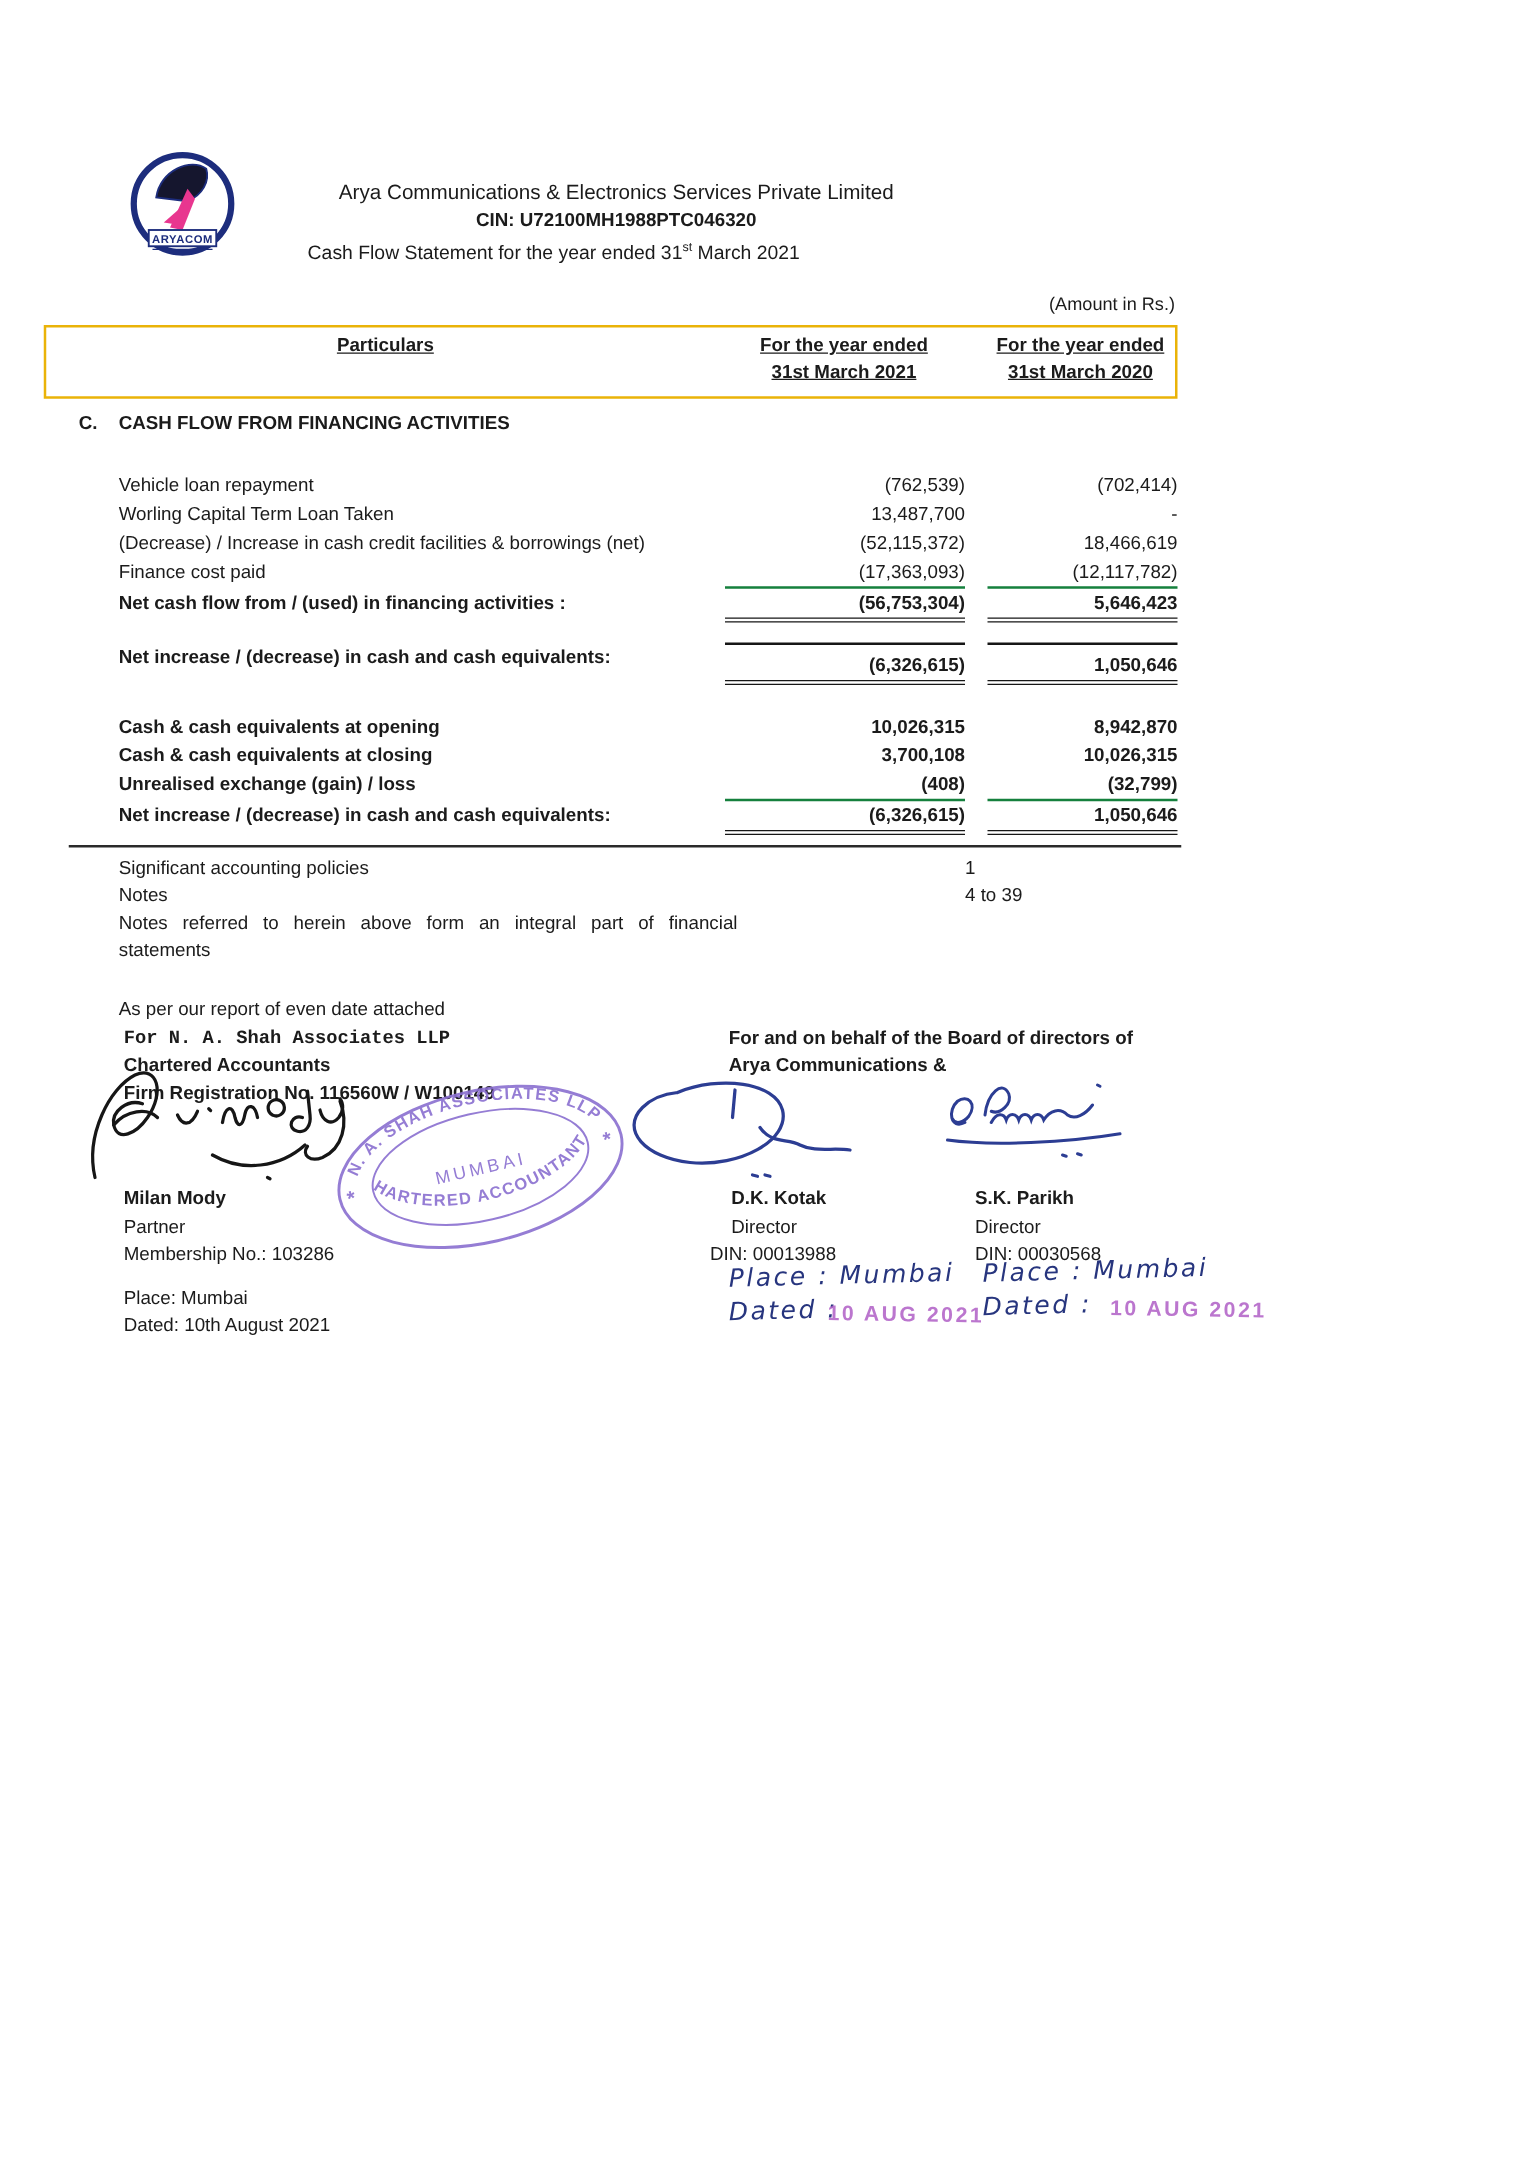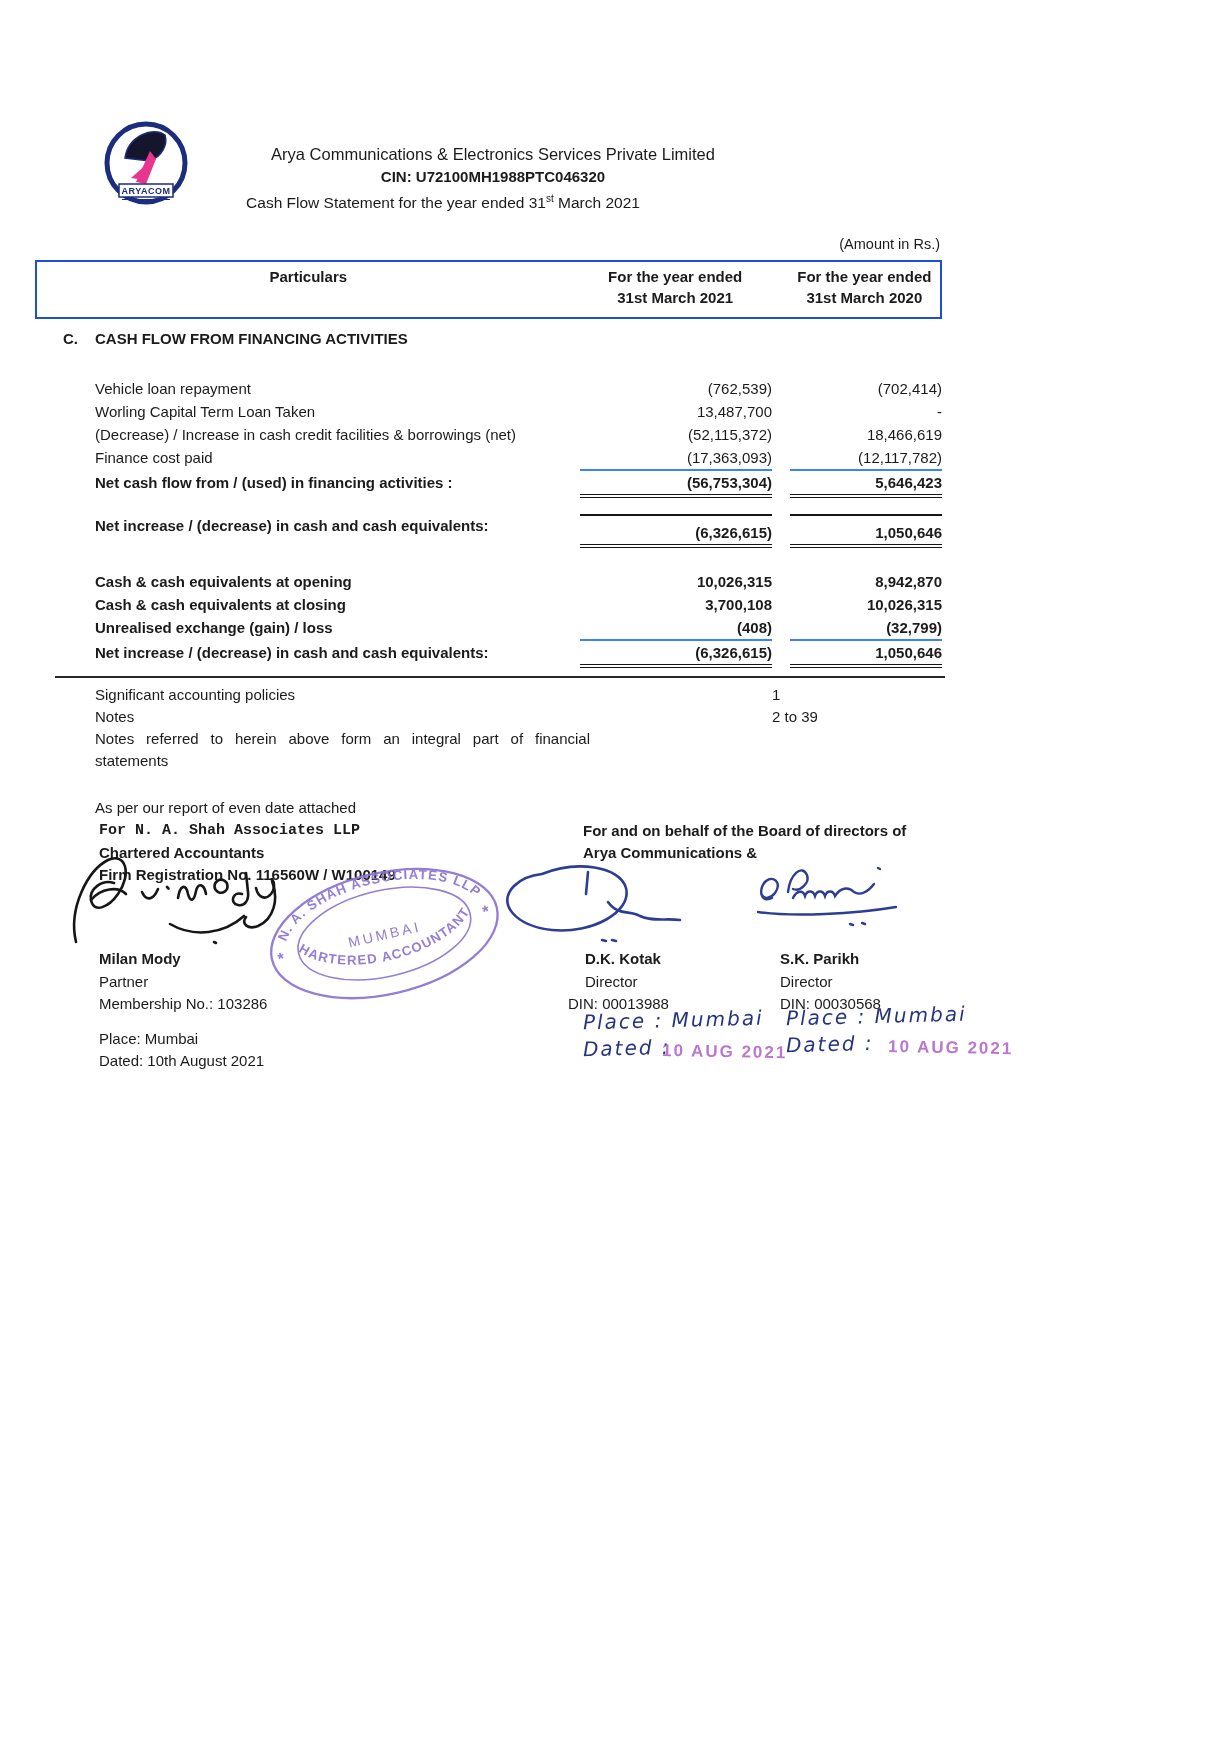--- a/index.html
+++ b/index.html
@@ -20,7 +20,7 @@
   .amount-note{position:absolute;right:292px;top:236px;font-size:14.5px;}
   
   .tbl{position:absolute;left:35px;top:260px;width:907px;font-size:15px;}
-  .thead{border:2px solid #1d4ed8;display:flex;padding:4px 0 9px 0;}
+  .thead{border:2px solid #eab308;display:flex;padding:4px 0 9px 0;text-decoration:underline;}
   .thead .hc{line-height:21px;text-align:center;font-weight:700;}
   .hc-label{width:545px;}
   .hc-v1{width:192px;}

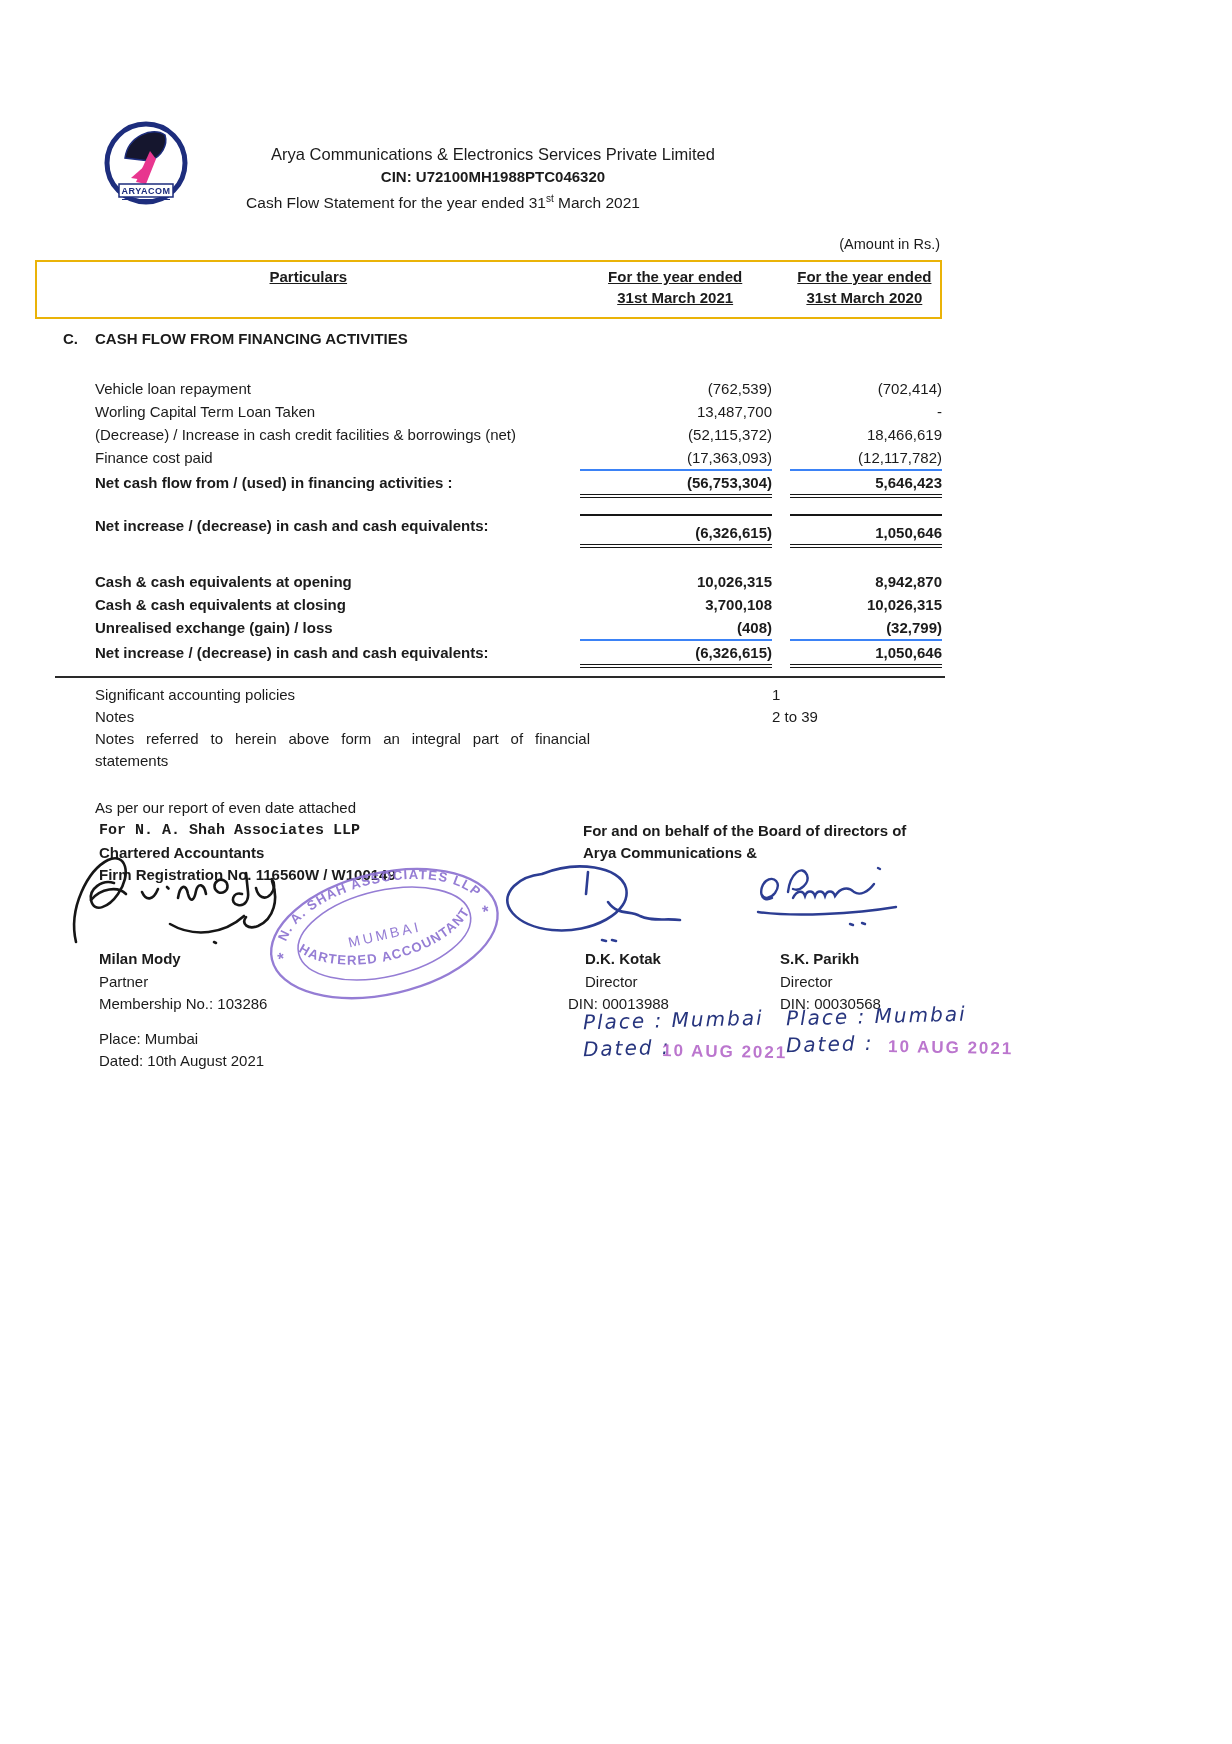--- a/index.html
+++ b/index.html
@@ -36,7 +36,7 @@
   .c-v2{width:152px;text-align:right;}
   .spacer16{height:16px;}
   .spacer22{height:22px;}
-  .u1{border-bottom:2px solid #3b82f6;}
+  .u1{border-bottom:2px solid #15803d;}
   .u2{border-bottom:4px double #161616;}
   .o1{border-top:2px solid #161616;padding-top:5px;}
   

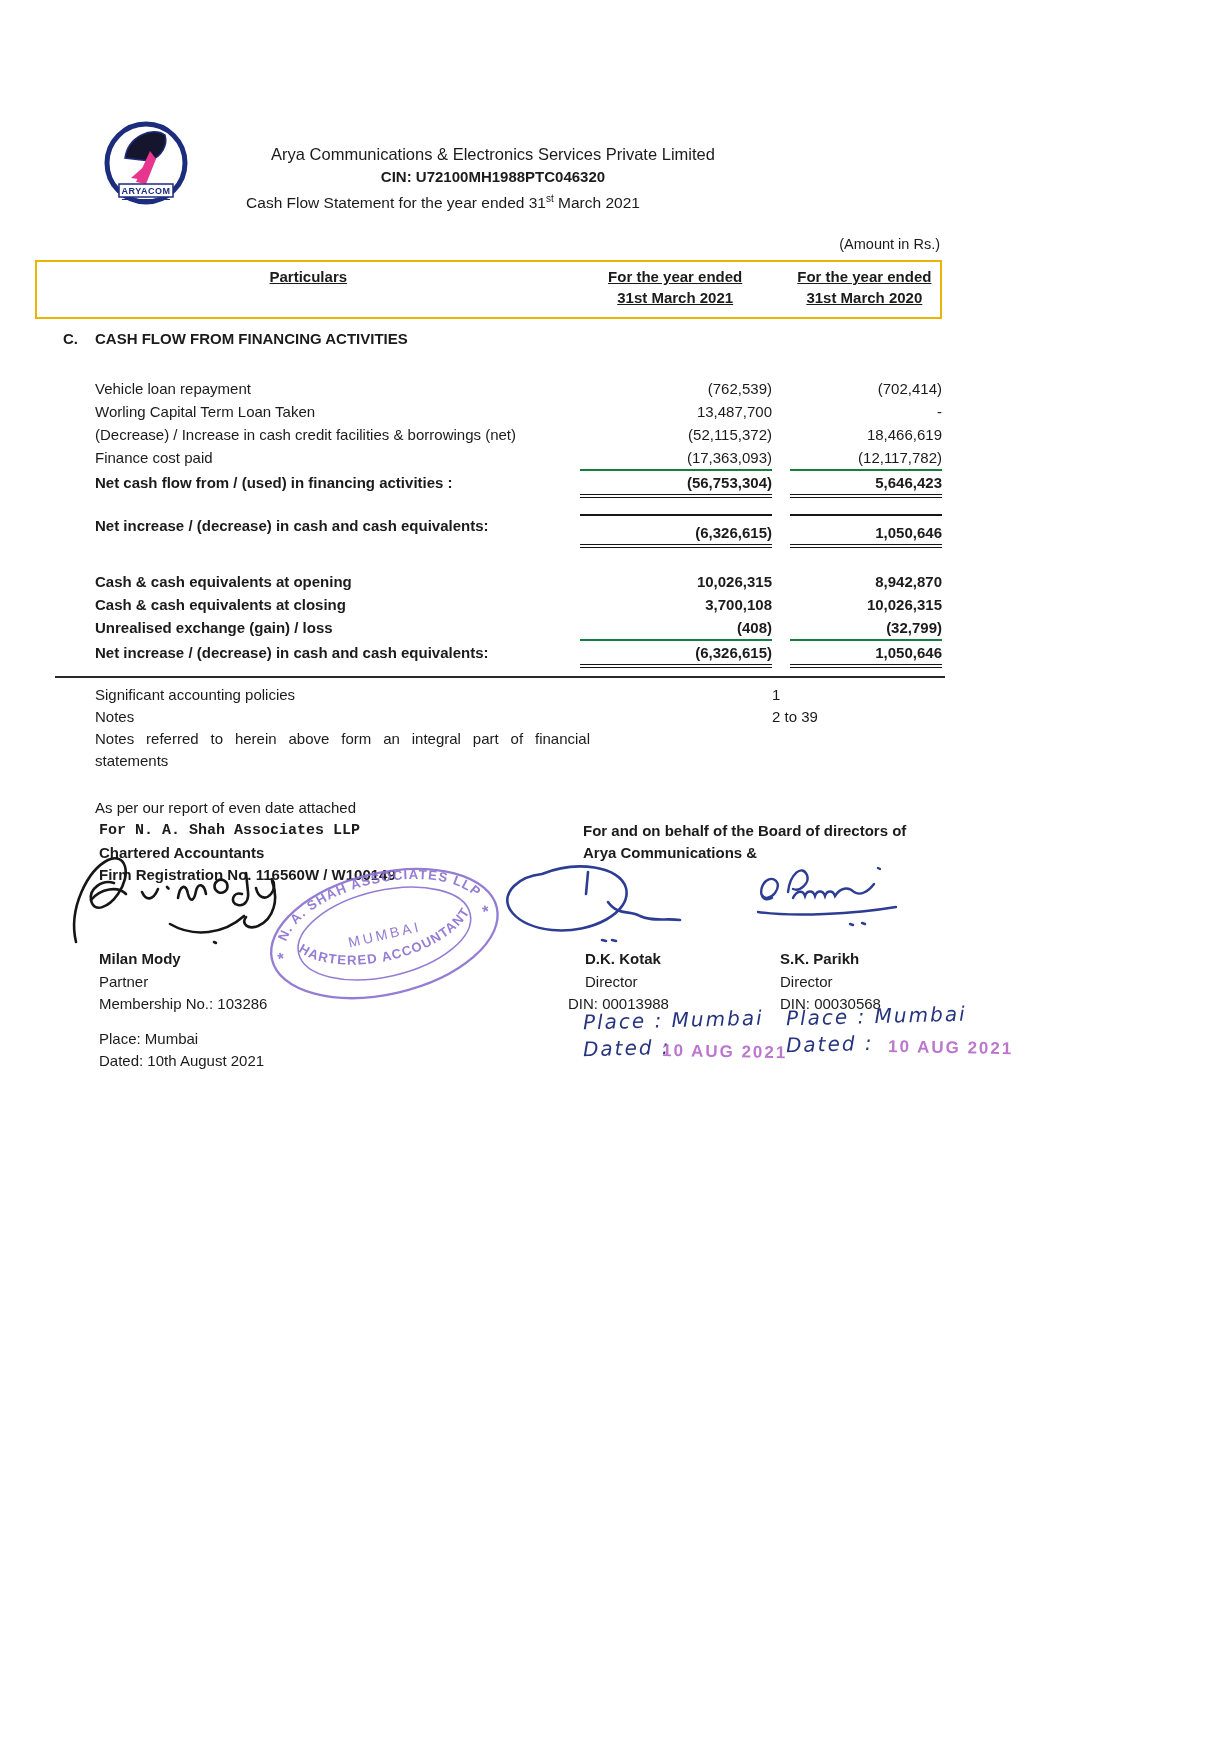--- a/index.html
+++ b/index.html
@@ -179,7 +179,7 @@
   <div class="note-line" style="top:684px;">Significant accounting policies</div>
   <div class="note-val" style="top:684px;">1</div>
   <div class="note-line" style="top:706px;">Notes</div>
-  <div class="note-val" style="top:706px;">2 to 39</div>
+  <div class="note-val" style="top:706px;">4 to 39</div>
   <div class="note-para">Notes referred to herein above form an integral part of financial statements</div>
 
   <div class="sig-text" style="left:95px;top:797px;">As per our report of even date attached</div>

